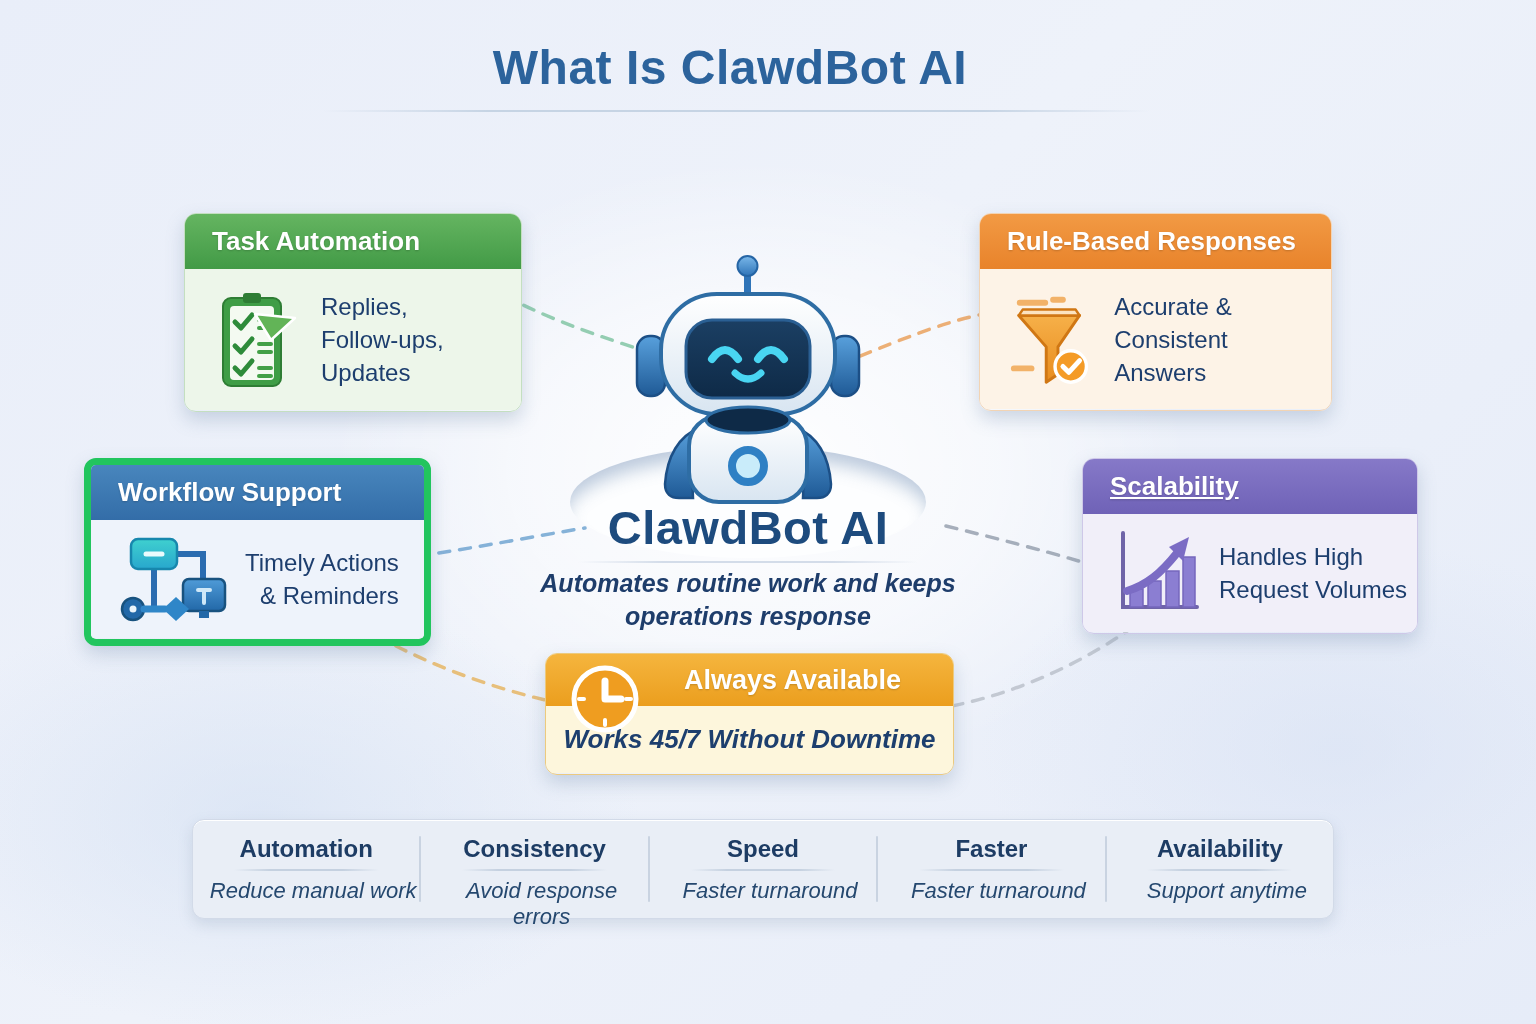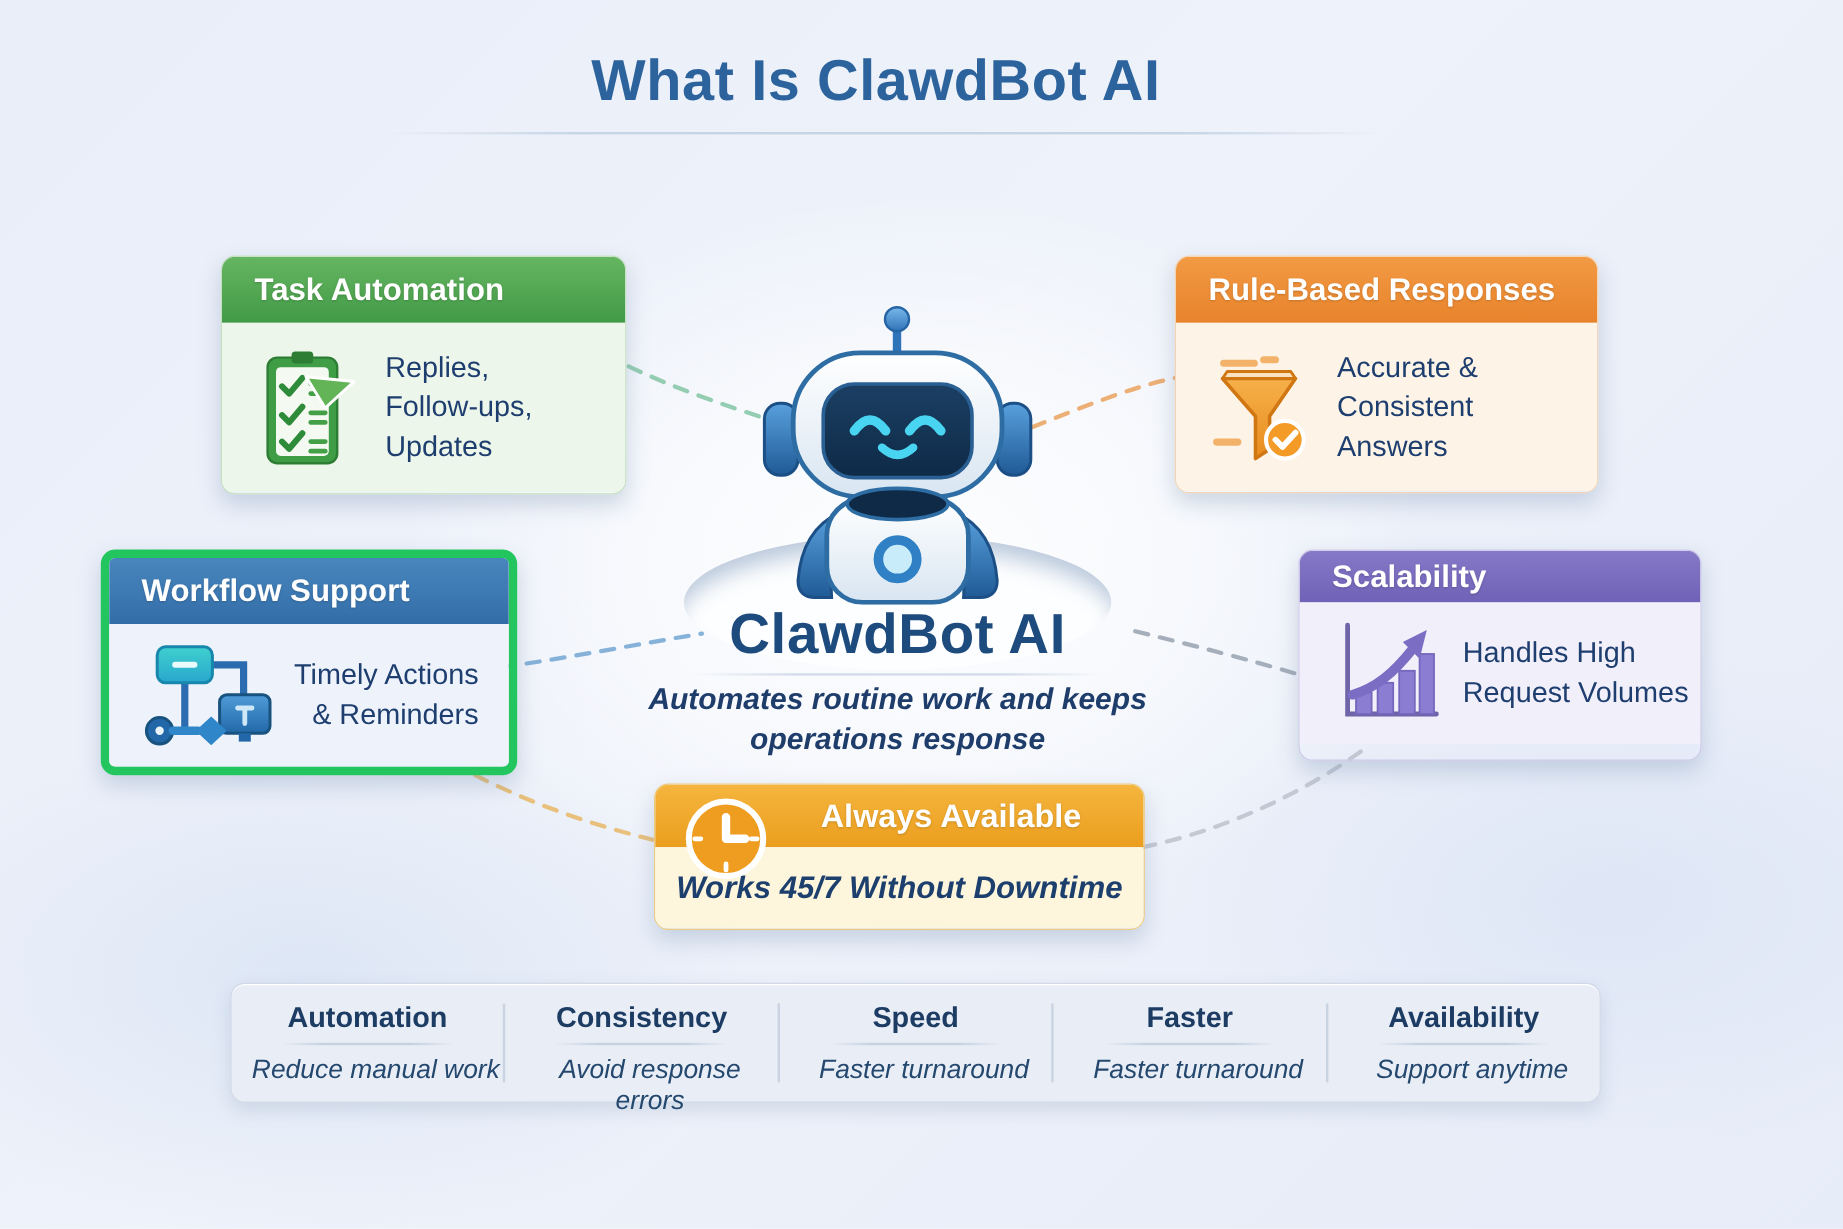--- a/index.html
+++ b/index.html
@@ -51,7 +51,7 @@
   .card.blue .card-body{height:118px;background:#eef3fb;padding:0 8px 0 24px;gap:18px;text-align:right;}
 
   .card.purple{left:1082px;top:458px;width:334px;height:174px;border:1px solid #cec8e8;}
-  .card.purple .card-header{height:43px;background:linear-gradient(180deg,#8679c8,#6f62b7);}
+  .card.purple .card-header{height:55px;background:linear-gradient(180deg,#8679c8,#6f62b7);text-decoration:underline;}
   .card.purple .card-body{height:118px;background:#f1eff9;padding:0 8px 0 24px;gap:16px;}
 
   .card.yellow{left:545px;top:653px;width:407px;height:120px;border:1px solid #ecca7e;}

